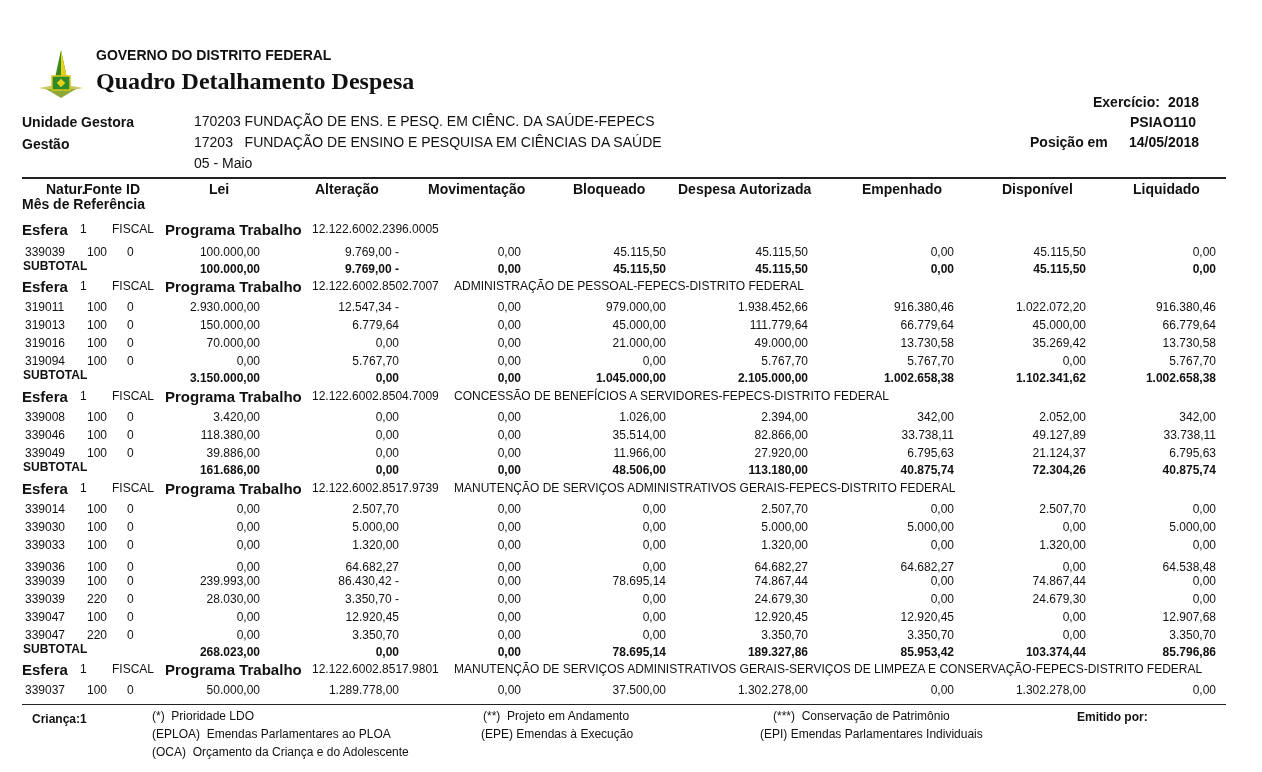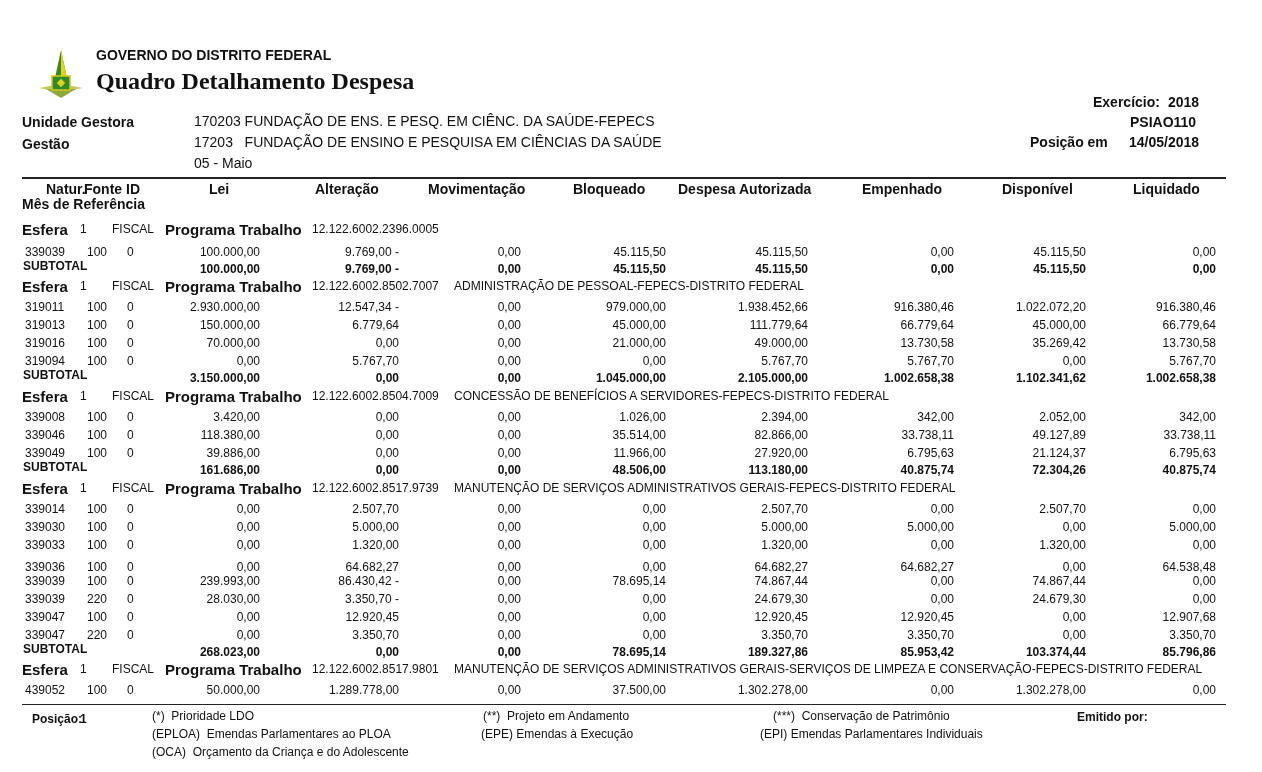--- a/index.html
+++ b/index.html
@@ -373,7 +373,7 @@
       <span class="e6">MANUTENÇÃO DE SERVIÇOS ADMINISTRATIVOS GERAIS-SERVIÇOS DE LIMPEZA E CONSERVAÇÃO-FEPECS-DISTRITO FEDERAL</span>
     </div>
     <div class="row" style="top: 683px;">
-      <span class="c-nat">439052</span>
+      <span class="c-nat">339037</span>
       <span class="c-font">100</span>
       <span class="c-id">0</span>
       <span class="n c-lei">50.000,00</span>

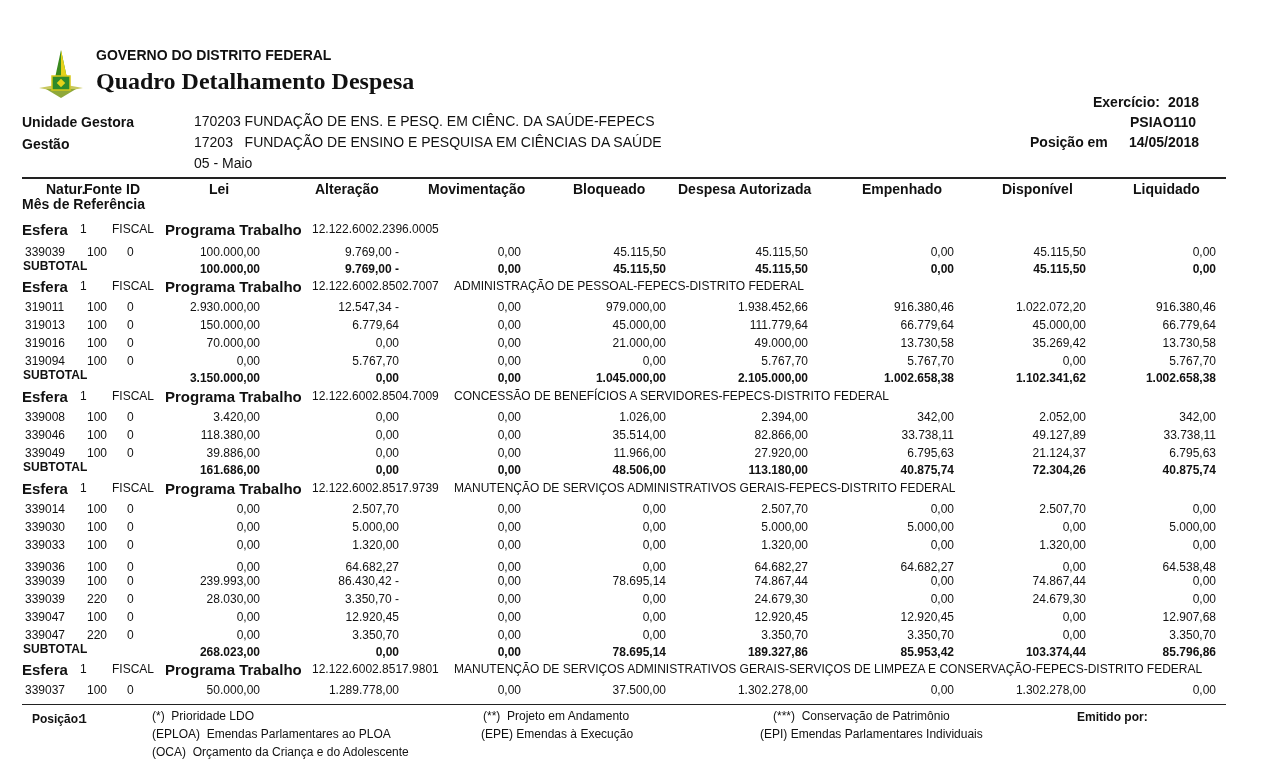--- a/index.html
+++ b/index.html
@@ -389,7 +389,7 @@
 
 <div class="hr" style="top:704px;height:0;border-top:1.5px solid #222;"></div>
 
-<div class="foot" style="left:32px;top:712px;font-weight:bold;">Posição:</div>
+<div class="foot" style="left:32px;top:712px;font-weight:bold;">Criança:</div>
 <div class="foot" style="left:80px;top:712px;font-weight:bold;">1</div>
 <div class="foot" style="left:152px;top:709px;white-space:pre;">(*)  Prioridade LDO</div>
 <div class="foot" style="left:152px;top:727px;white-space:pre;">(EPLOA)  Emendas Parlamentares ao PLOA</div>

